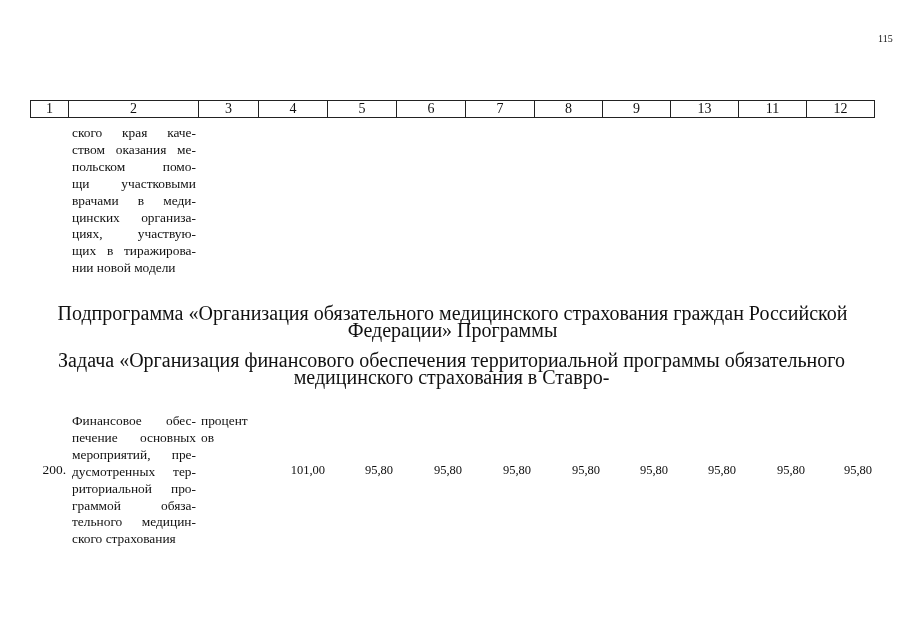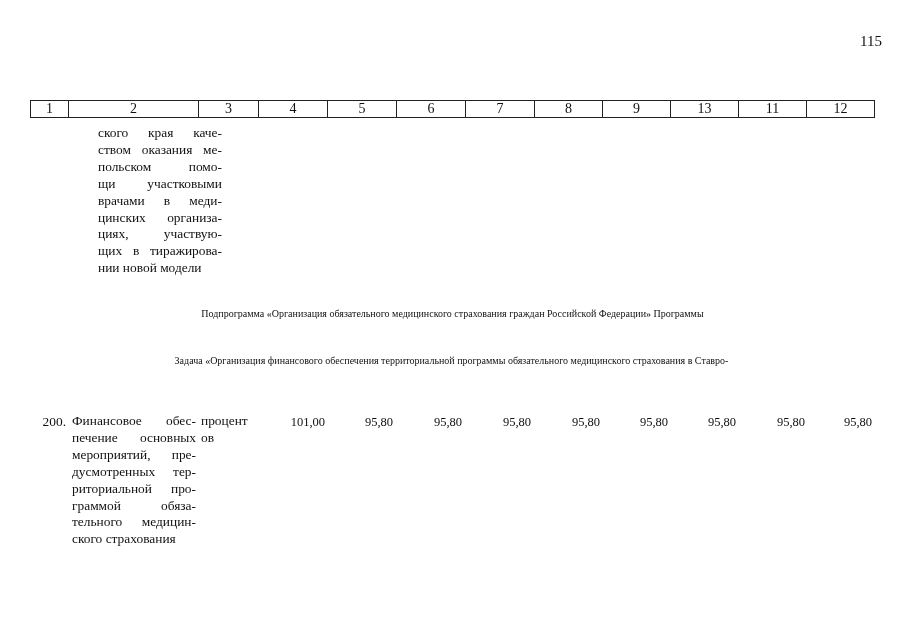--- a/index.html
+++ b/index.html
@@ -5,7 +5,7 @@
   html, body { margin:0; padding:0; background:#ffffff; }
   body { width:903px; height:640px; position:relative; overflow:hidden;
          font-family:"Liberation Serif", serif; color:#111; }
-  .page-num { position:absolute; left:860px; top:33px; font-size:15px; }
+  .page-num { position:absolute; left:878px; top:33px; font-size:10px; }
   .hdr { position:absolute; top:100px; left:30px; height:18px;
          border:1px solid #222; display:flex; box-sizing:border-box; }
   .hdr .c { border-right:1px solid #222; box-sizing:border-box; text-align:center;

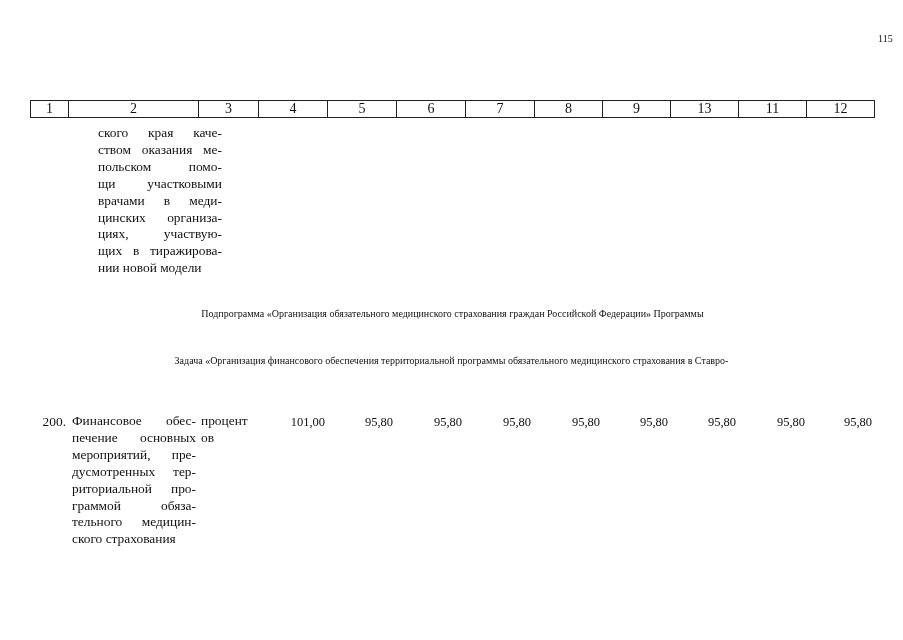--- a/index.html
+++ b/index.html
@@ -38,7 +38,7 @@
   <div class="c" style="width:67px">12</div>
 </div>
 
-<div class="block" style="left:72px; top:125px; width:124px;margin-left:26px;">
+<div class="block" style="left:72px; top:125px; width:124px;">
   <span>ского края каче-</span>
   <span>ством оказания ме-</span>
   <span>польском помо-</span>

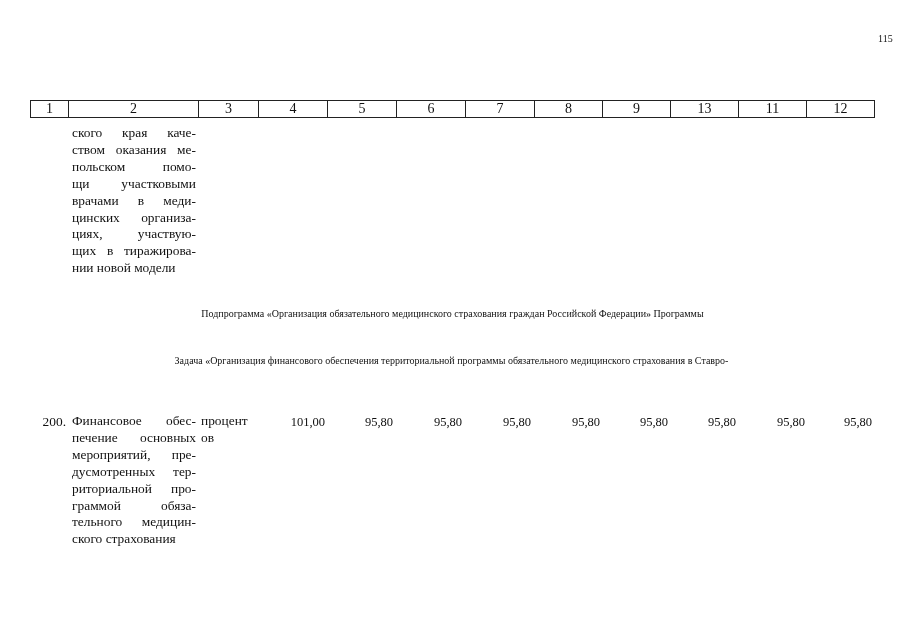--- a/index.html
+++ b/index.html
@@ -15,7 +15,7 @@
            text-align-last:justify; }
   .block span { display:block; }
   .block span.last { text-align-last:left; }
-  .heading { position:absolute; font-size:10px; line-height:17px; text-align:center; }
+  .heading { position:absolute; font-size:20px; line-height:17px; text-align:center; }
   .num { position:absolute; font-size:12.5px; text-align:right; }
 </style>
 </head>

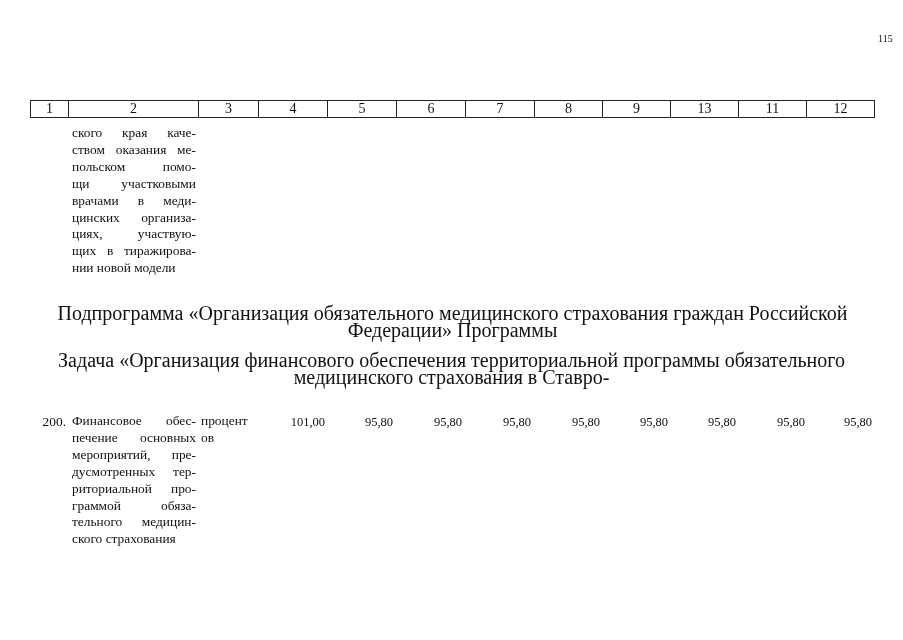--- a/index.html
+++ b/index.html
@@ -16,7 +16,7 @@
   .block span { display:block; }
   .block span.last { text-align-last:left; }
   .heading { position:absolute; font-size:20px; line-height:17px; text-align:center; }
-  .num { position:absolute; font-size:12.5px; text-align:right; }
+  .num { position:absolute; font-size:12.5px; text-align:right;margin-top:48px; }
 </style>
 </head>
 <body>

